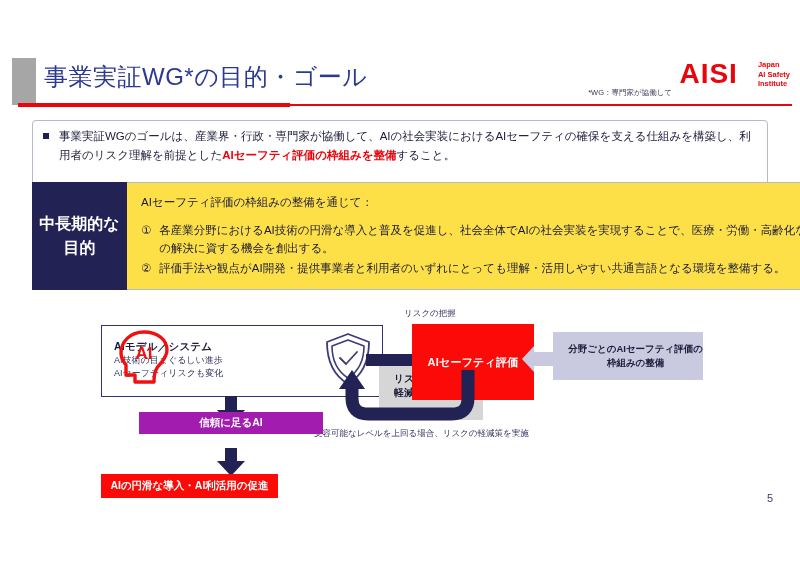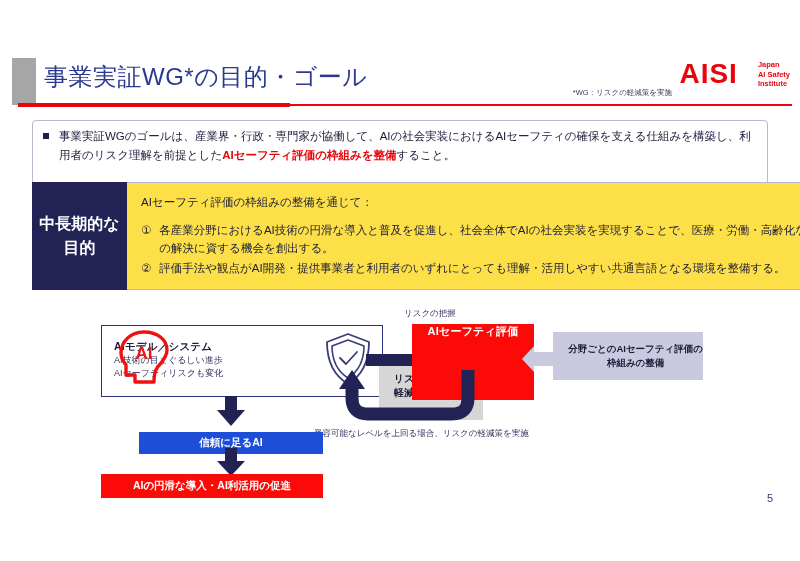--- a/index.html
+++ b/index.html
@@ -291,7 +291,7 @@
   <div id="title-rule-red-thin"></div>
 </div>
 
-<div id="wg-footnote">*WG：リスクの軽減策を実施</div>
+<div id="wg-footnote">*WG：専門家が協働して</div>
 
 <div id="aisi-logo">
   <div id="aisi-logo-mark">AISI</div>

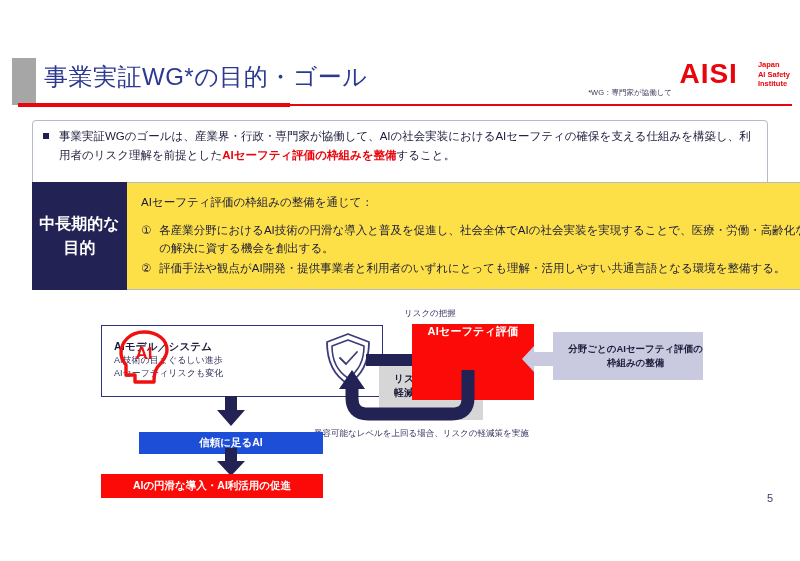--- a/index.html
+++ b/index.html
@@ -219,6 +219,7 @@
     width: 122px; height: 76px;
     background: #fc0a08;
     display: flex;
+    align-items: center;
     justify-content: center;
   }
   #eval-box-label {

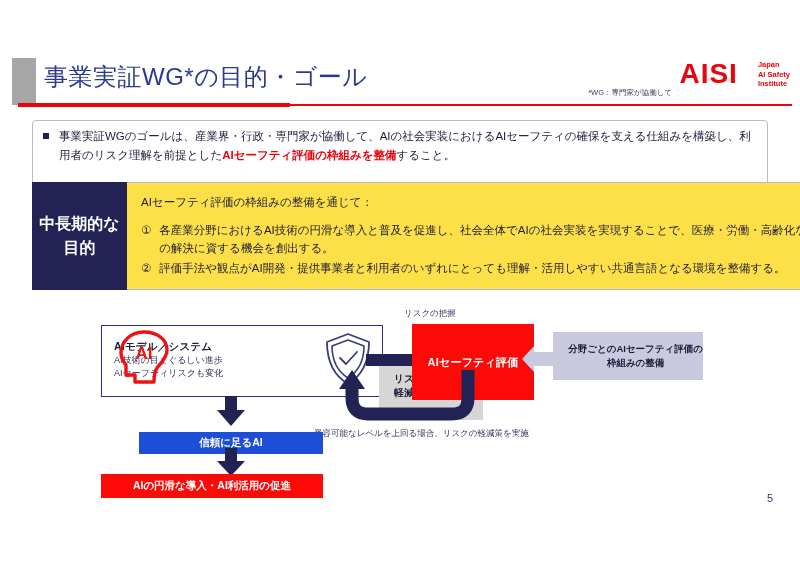--- a/index.html
+++ b/index.html
@@ -259,9 +259,9 @@
   #arrow-down-1 { position: absolute; left: 216px; top: 396px; width: 30px; height: 30px; }
   #trust-box {
     position: absolute;
-    left: 139px; top: 132px;
+    left: 139px; top: 112px;
     width: 184px; height: 22px;
-    background: #1d4ed8;
+    background: #a21caf;
     display: flex; align-items: center; justify-content: center;
   }
   #trust-box-label { color:#fff; font-size: 10.5px; font-weight: 700; }

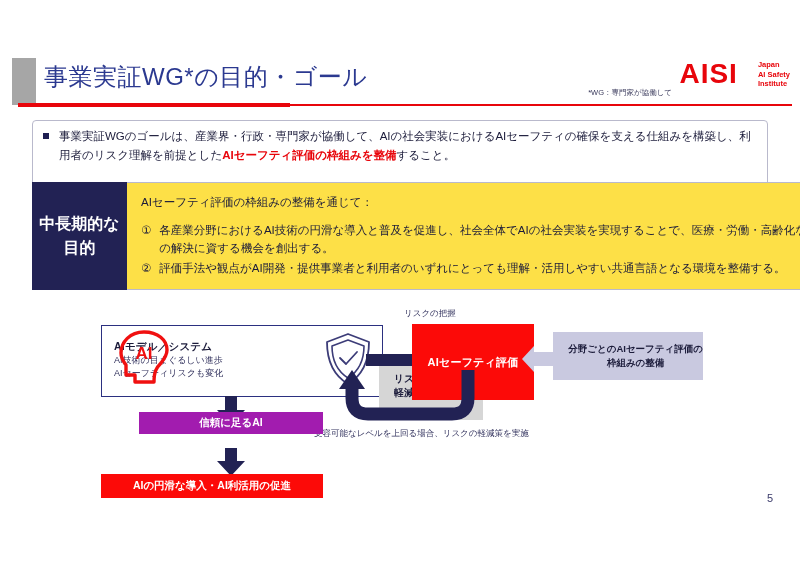--- a/index.html
+++ b/index.html
@@ -269,7 +269,7 @@
   #promotion-box {
     position: absolute;
     left: 101px; top: 174px;
-    width: 222px; height: 24px;
+    width: 177px; height: 24px;
     background: #fc0a08;
     display: flex; align-items: center; justify-content: center;
   }

